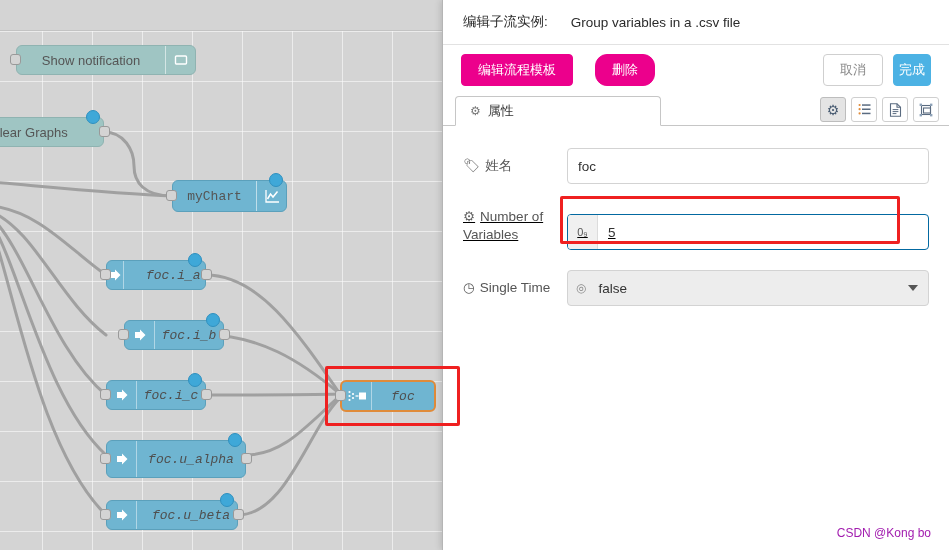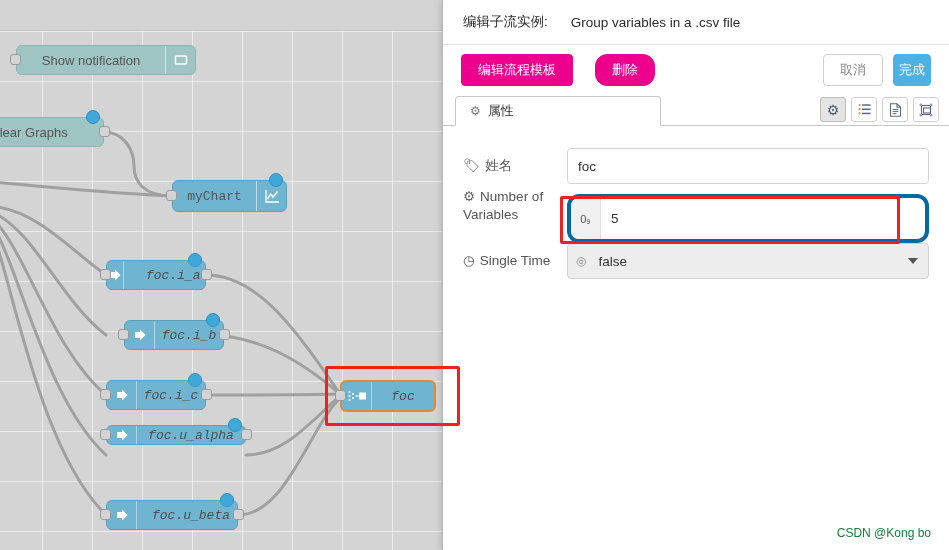--- a/index.html
+++ b/index.html
@@ -180,7 +180,7 @@
 
   #panel-body { flex: 1; padding: 22px 20px 0 20px; position: relative; background: #fff; }
 
-  .formrow { display: flex; align-items: flex-start; margin-bottom: 0; }
+  .formrow { display: flex; align-items: flex-start; margin-bottom: 20px; }
   .flabel {
     width: 104px;
     font-size: 13.5px;

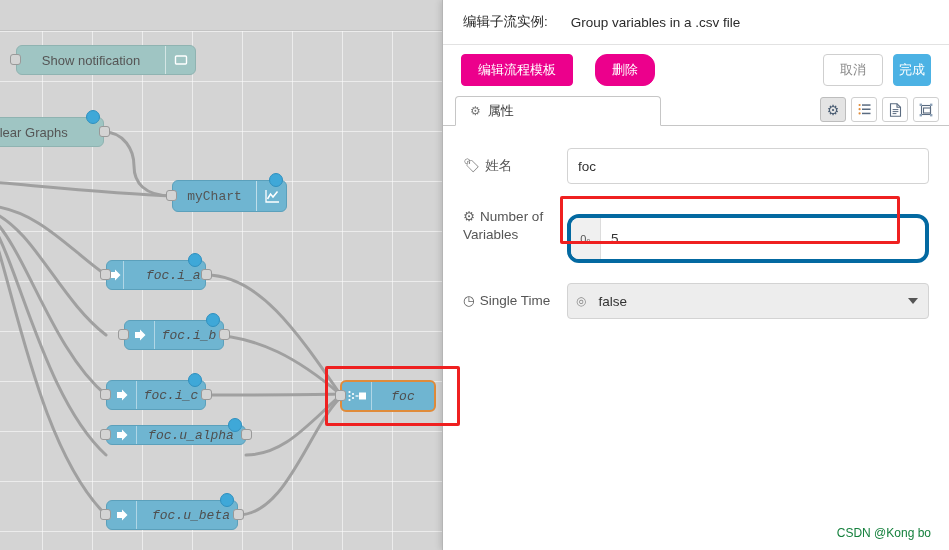--- a/index.html
+++ b/index.html
@@ -460,7 +460,7 @@
         </div>
       </div>
 
-      <div class="formrow" style="">
+      <div class="formrow" style="text-decoration:underline;">
         <div class="flabel" style="padding-top:4px;">
           <span class="ico">⚙</span><span>Number of Variables</span>
         </div>

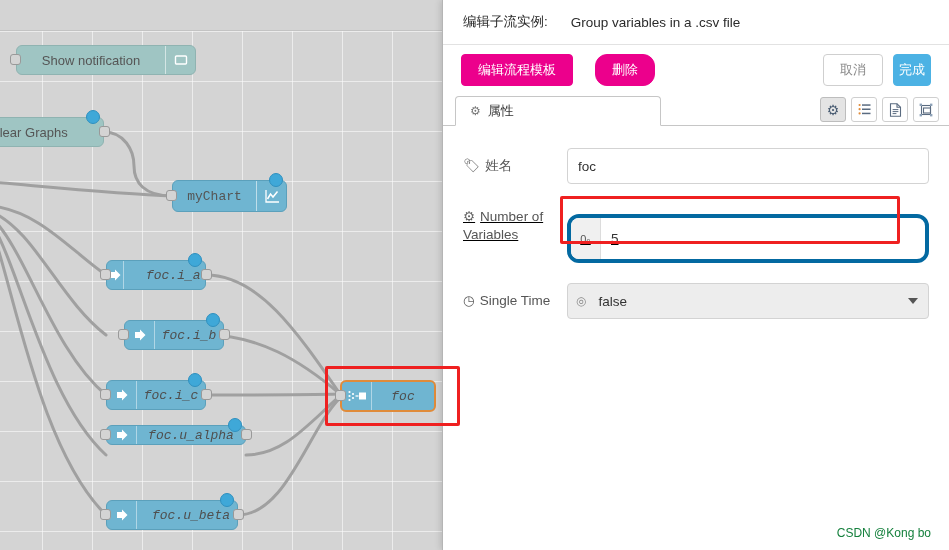--- a/index.html
+++ b/index.html
@@ -209,9 +209,9 @@
   .typed-input {
     display: flex;
     width: 100%;
-    height: 49px;
-    border: 4px solid #0369a1;
-    border-radius: 12px;
+    height: 36px;
+    border: 1px solid #0369a1;
+    border-radius: 4px;
     overflow: hidden;
     background: #fff;
   }

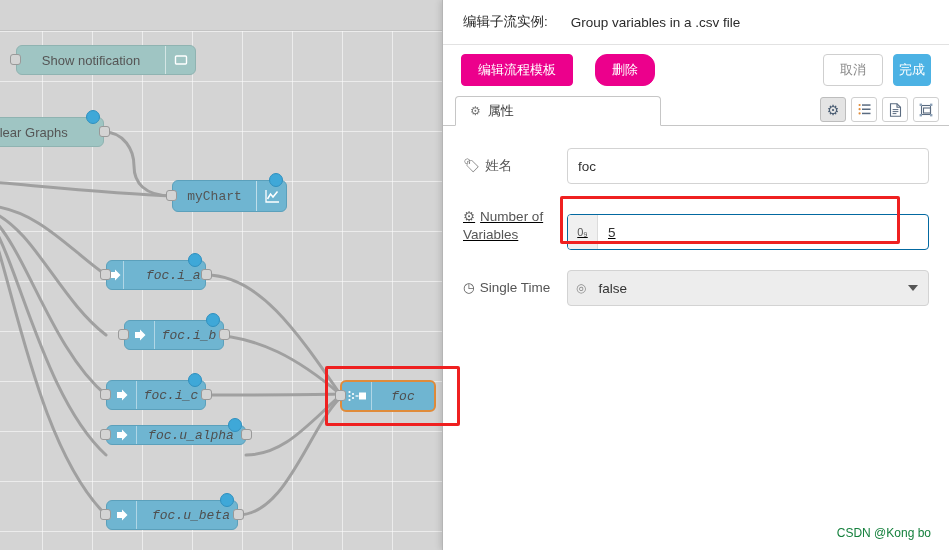--- a/index.html
+++ b/index.html
@@ -352,7 +352,7 @@
       <div class="port out"></div>
     </div>
 
-    <div class="node blue" style="left:106px; top:425px; width:140px; height:20px;justify-content:flex-end;">
+    <div class="node blue" style="left:106px; top:440px; width:140px; height:38px;justify-content:flex-end;">
       <div class="statusdot"></div>
       <div class="port in"></div>
       <div class="iconbox">

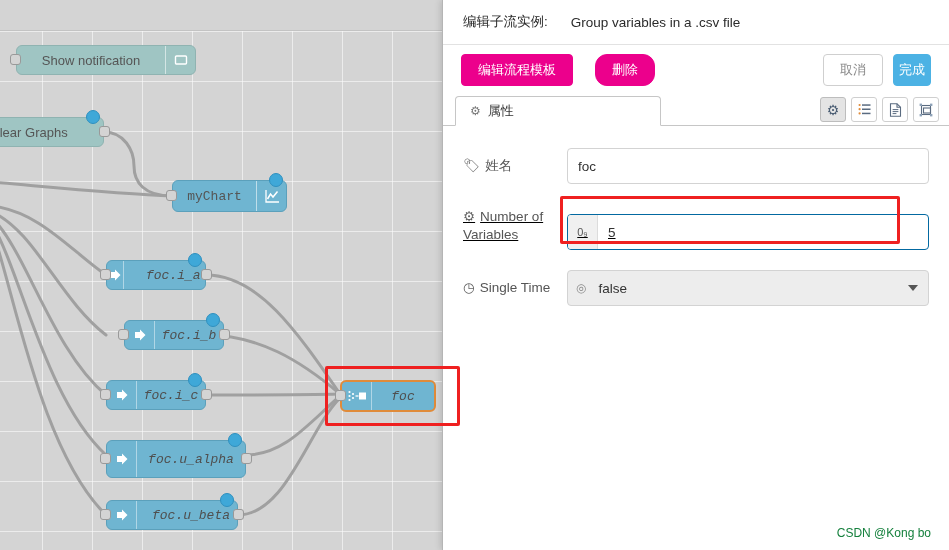--- a/index.html
+++ b/index.html
@@ -254,7 +254,7 @@
     position: absolute;
     right: 18px; bottom: 10px;
     font-size: 12px;
-    color: #15803d;
+    color: #a21caf;
     user-select: none;
   }
 </style>

